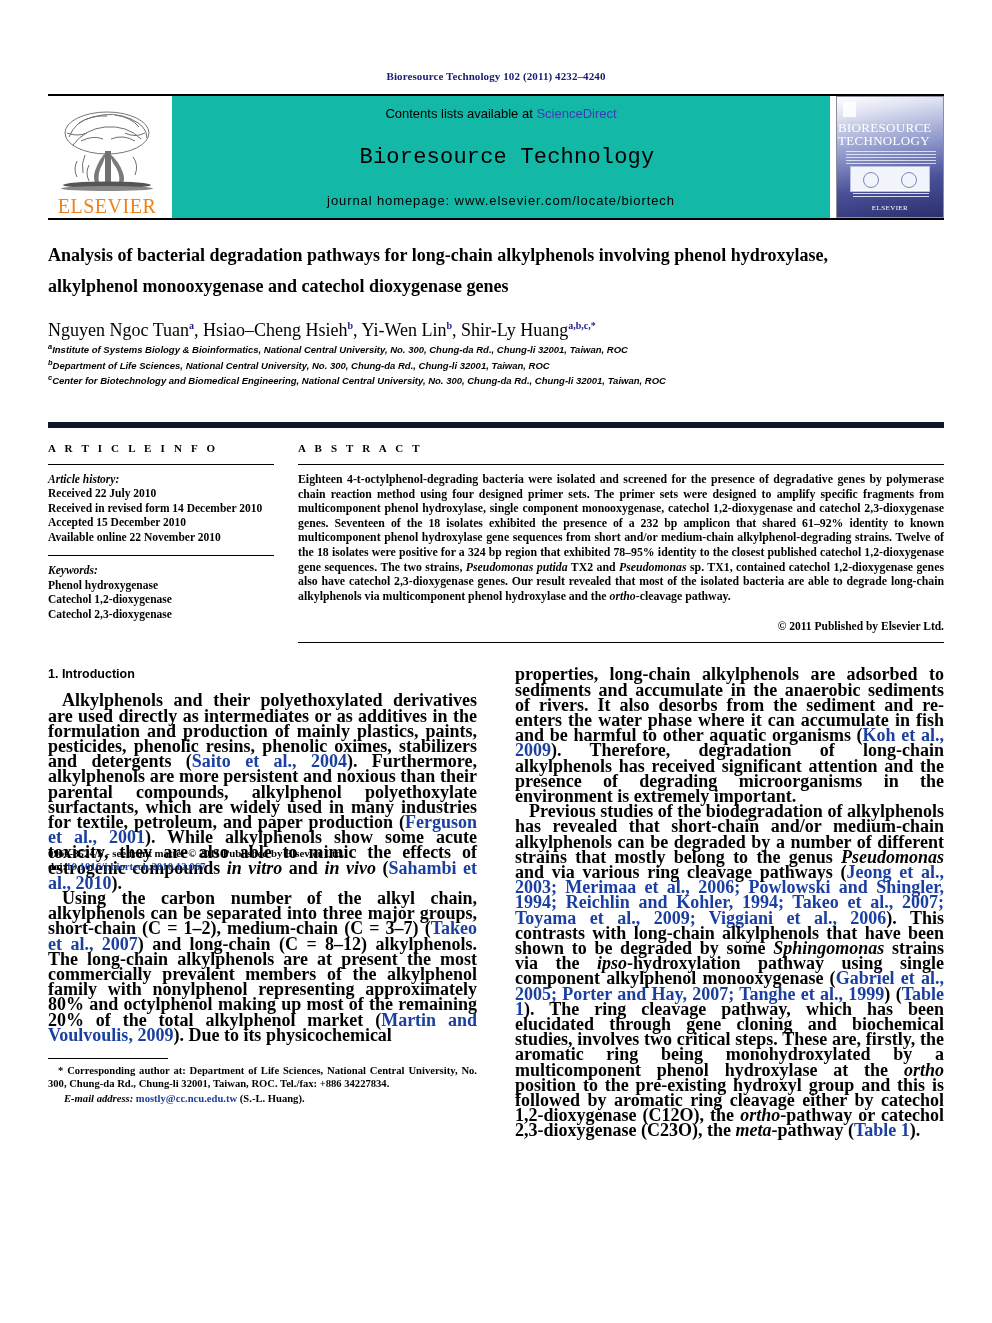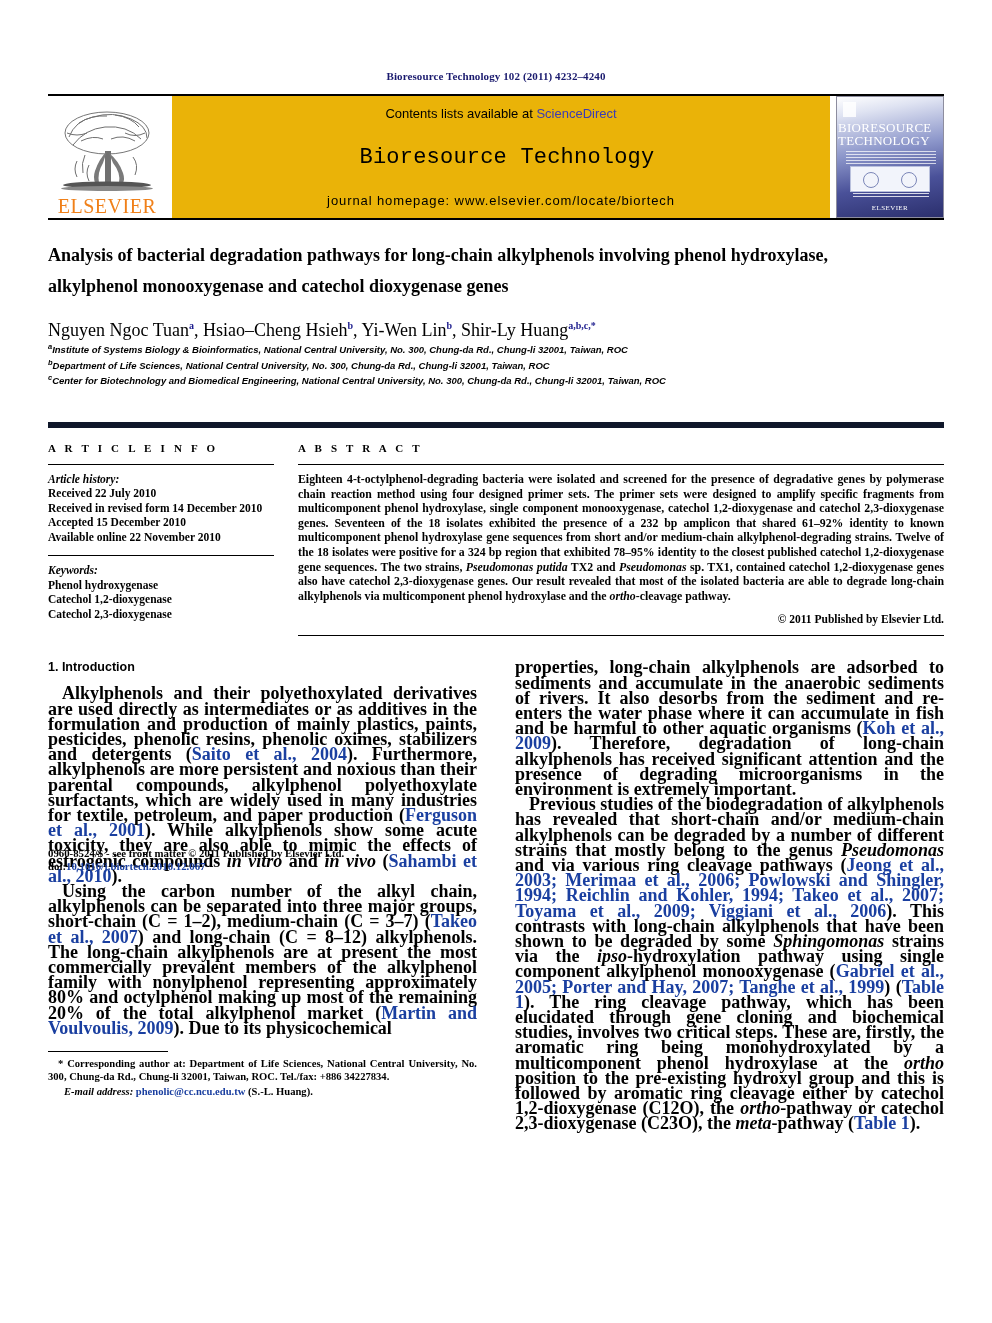--- a/index.html
+++ b/index.html
@@ -64,7 +64,7 @@
   }
   .masthead-center {
     flex: 1 1 auto;
-    background: #eab308;
+    background: #14b8a6;
     margin-left: 6px;
     margin-right: 6px;
     display: flex;

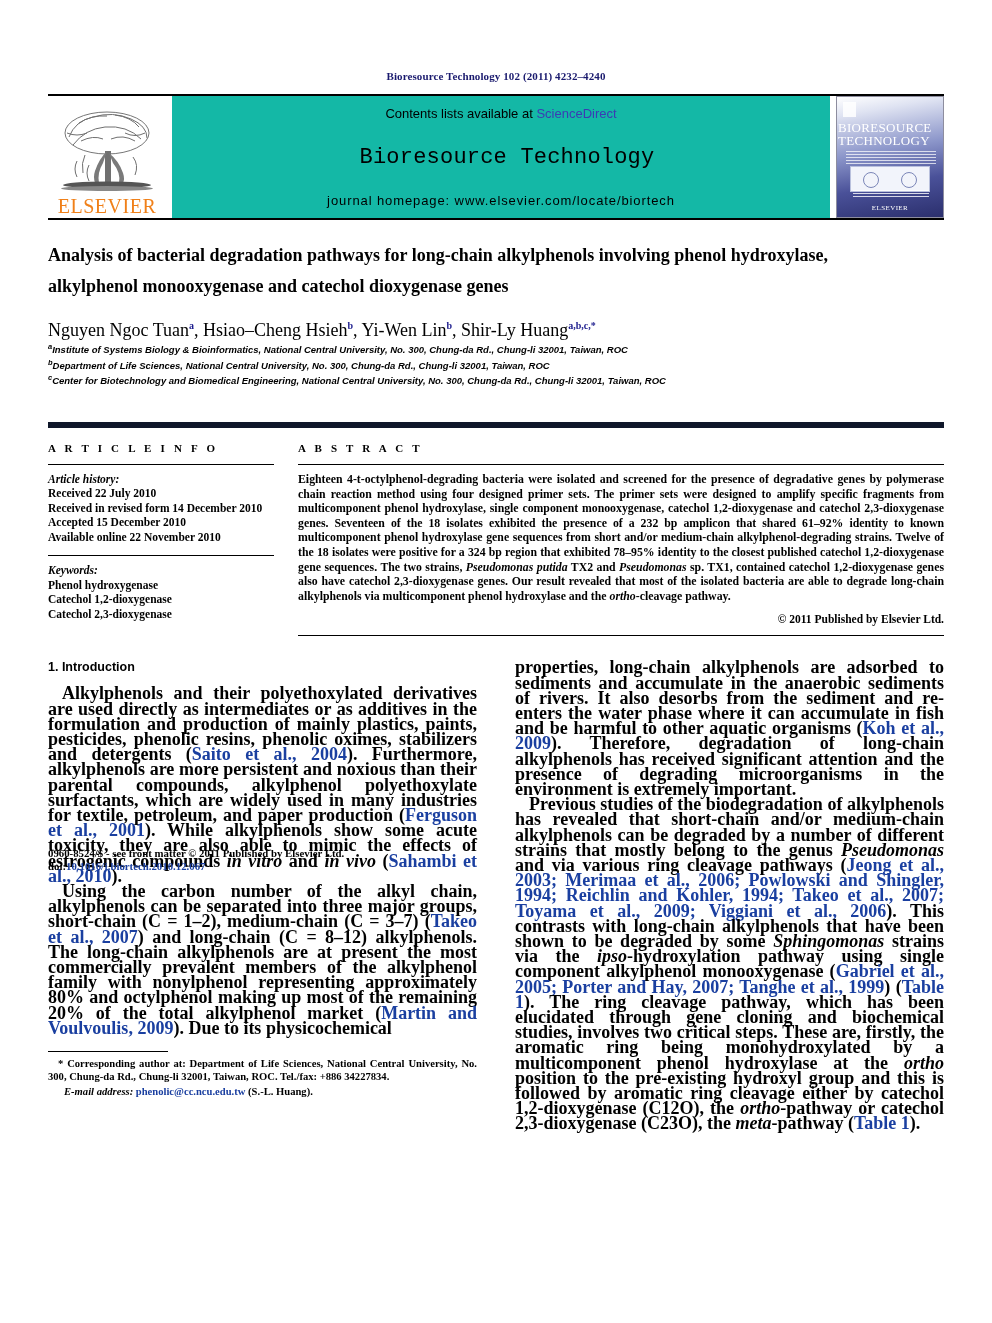--- a/index.html
+++ b/index.html
@@ -241,7 +241,7 @@
     font-family: "Liberation Serif", serif;
     font-size: 11.5px;
     font-weight: bold;
-    margin-top: 10px;
+    margin-top: 17px;
   }
   .abstract-rule { border-top: 1px solid #000; margin-top: 10px; }
 

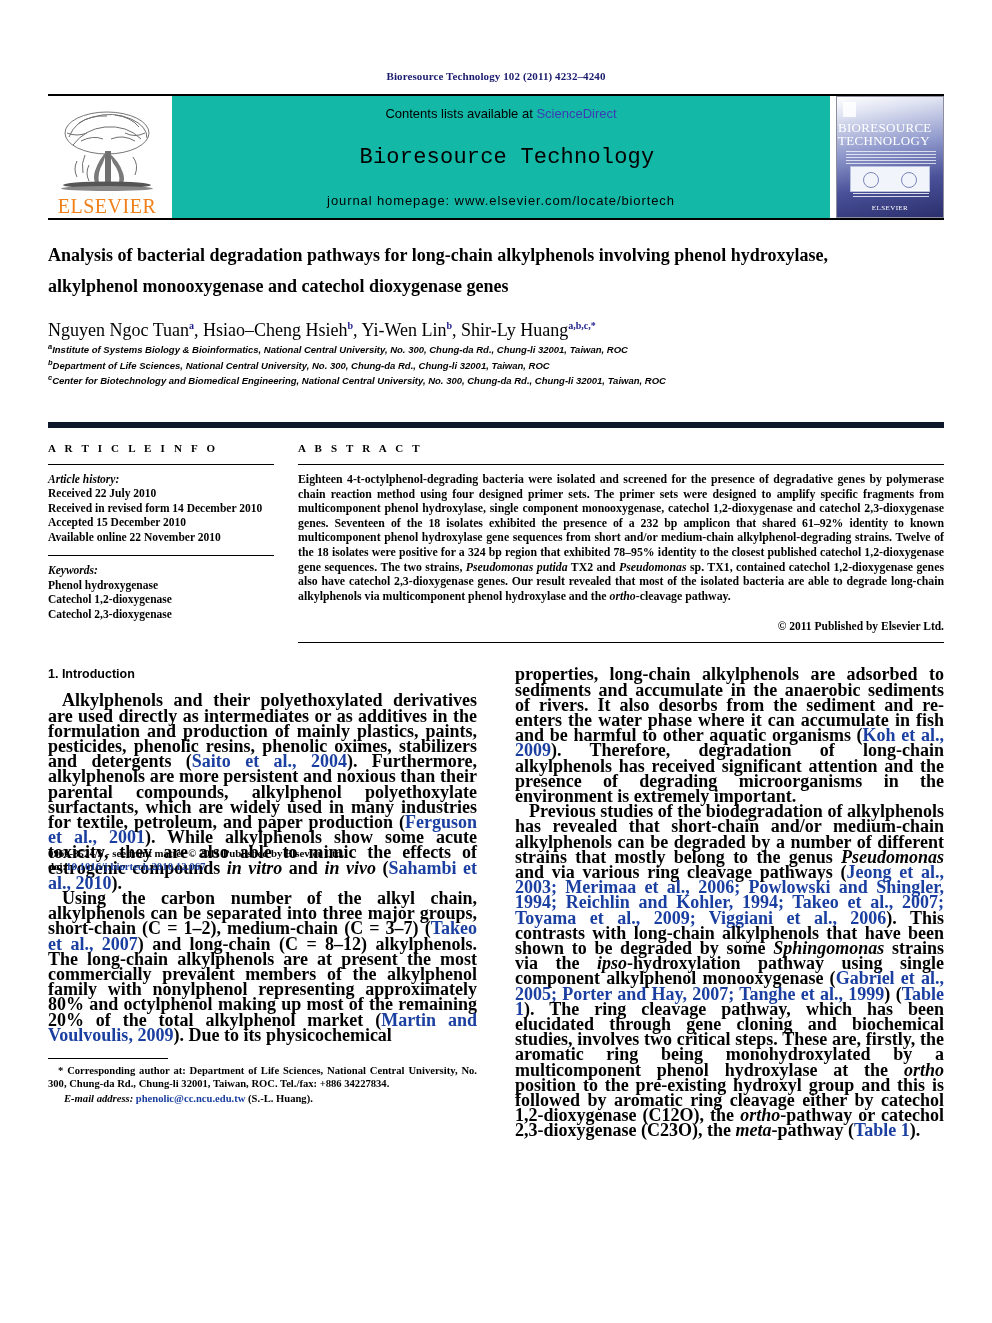--- a/index.html
+++ b/index.html
@@ -430,7 +430,7 @@
       <div class="footnote-area">
         <div class="fn-rule"></div>
         <div class="fn">* Corresponding author at: Department of Life Sciences, National Central University, No. 300, Chung-da Rd., Chung-li 32001, Taiwan, ROC. Tel./fax: +886 34227834.</div>
-        <div class="fn-email"><span class="lbl">E-mail address:</span> <span class="mail">phenolic@cc.ncu.edu.tw</span> <span>(S.-L. Huang).</span></div>
+        <div class="fn-email"><span class="lbl">E-mail address:</span> <span class="mail">mostly@cc.ncu.edu.tw</span> <span>(S.-L. Huang).</span></div>
       </div>
     </div>
 

